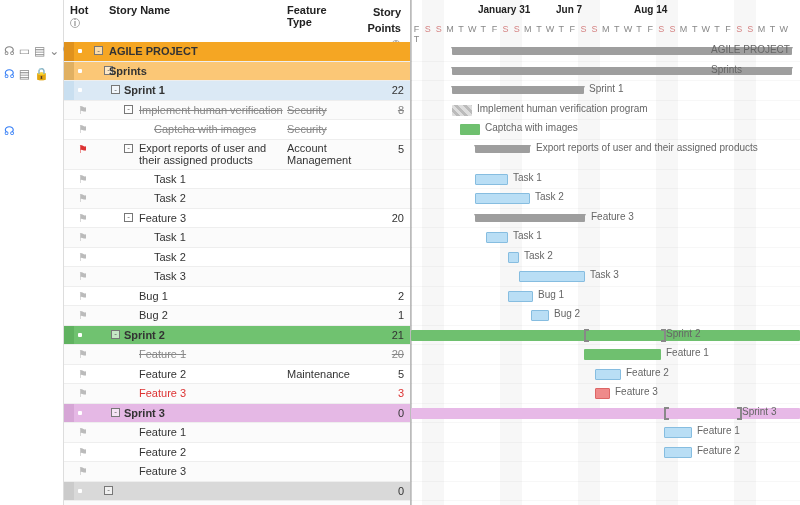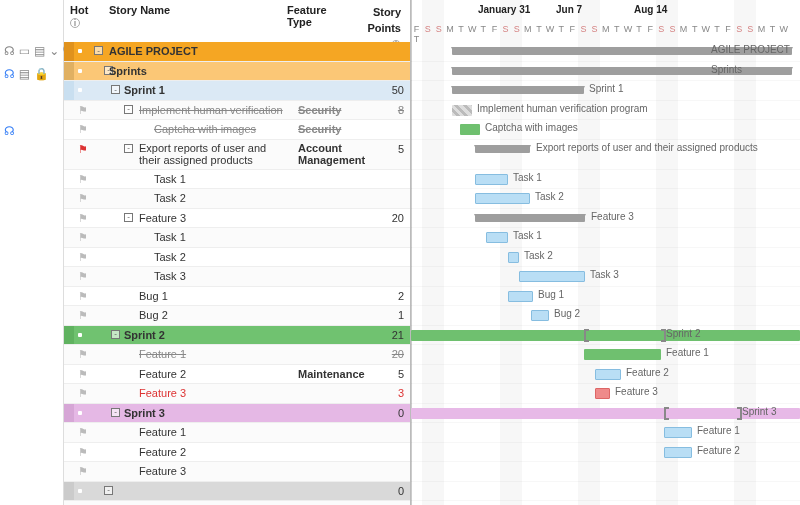--- a/index.html
+++ b/index.html
@@ -187,7 +187,7 @@
           <div class="bullet"></div>
           <div class="toggle" style="left: 47px;">-</div>
           <div class="tname ind1">Sprint 1</div>
-          <div class="pts">50</div>
+          <div class="pts">22</div>
         </div>
         <div class="row white">
           <div class="indicator"></div>

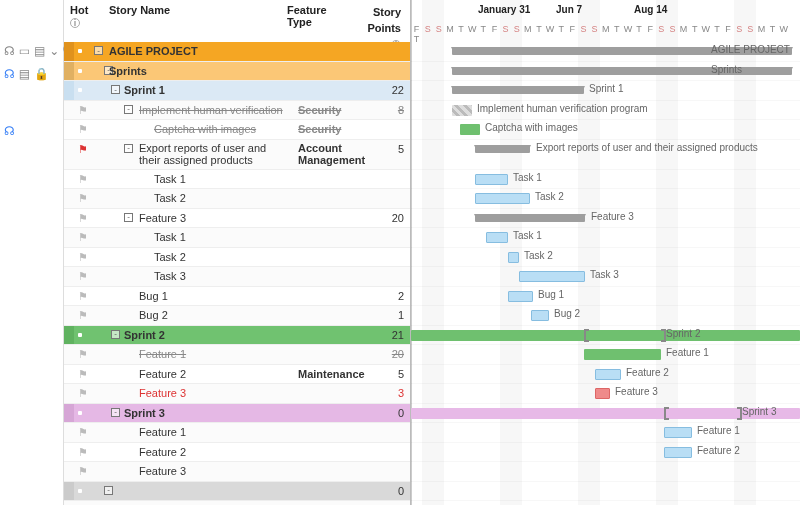--- a/index.html
+++ b/index.html
@@ -89,7 +89,7 @@
   .tname.ind3 { left: 90px; }
   .tname.strike { text-decoration: line-through; color:#888; }
   .tname.redtxt { color:#d33; }
-  .ftype { position:absolute; left:234px; top:3px; font-size:11px; width:65px; line-height:12px;font-weight:bold; }
+  .ftype { position:absolute; left:223px; top:3px; font-size:11px; width:65px; line-height:12px; }
   .ftype.strike { text-decoration: line-through; color:#888; }
   .pts { position:absolute; right:6px; top:3px; font-size:11px; text-align:right; width:40px; }
   .pts.strike { text-decoration: line-through; color:#888; }

